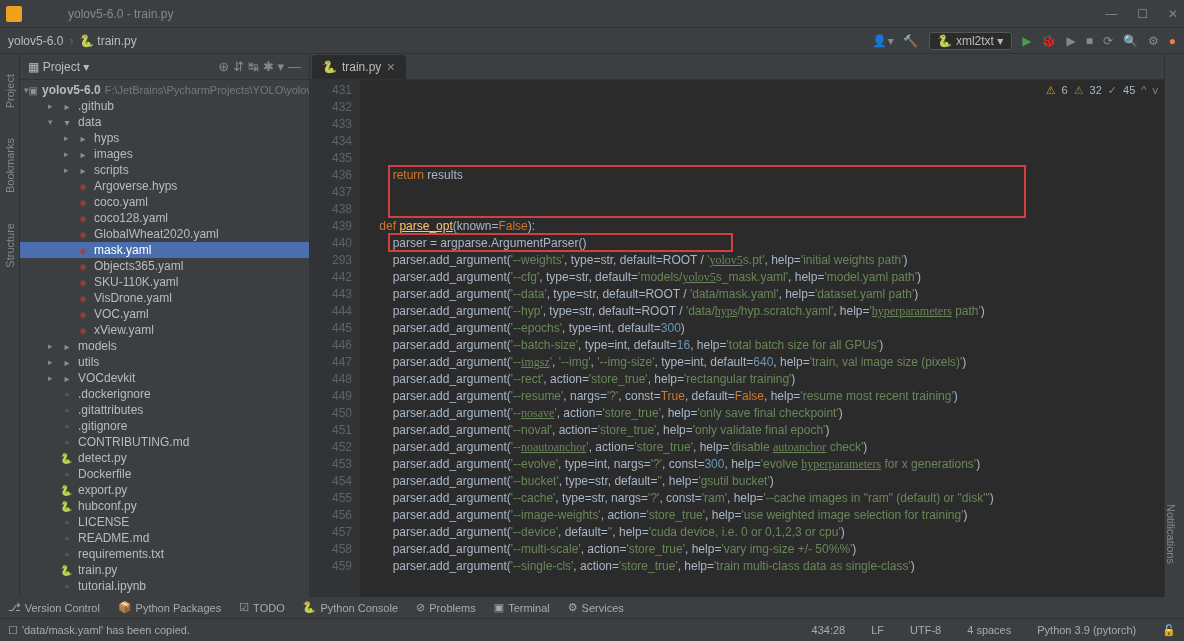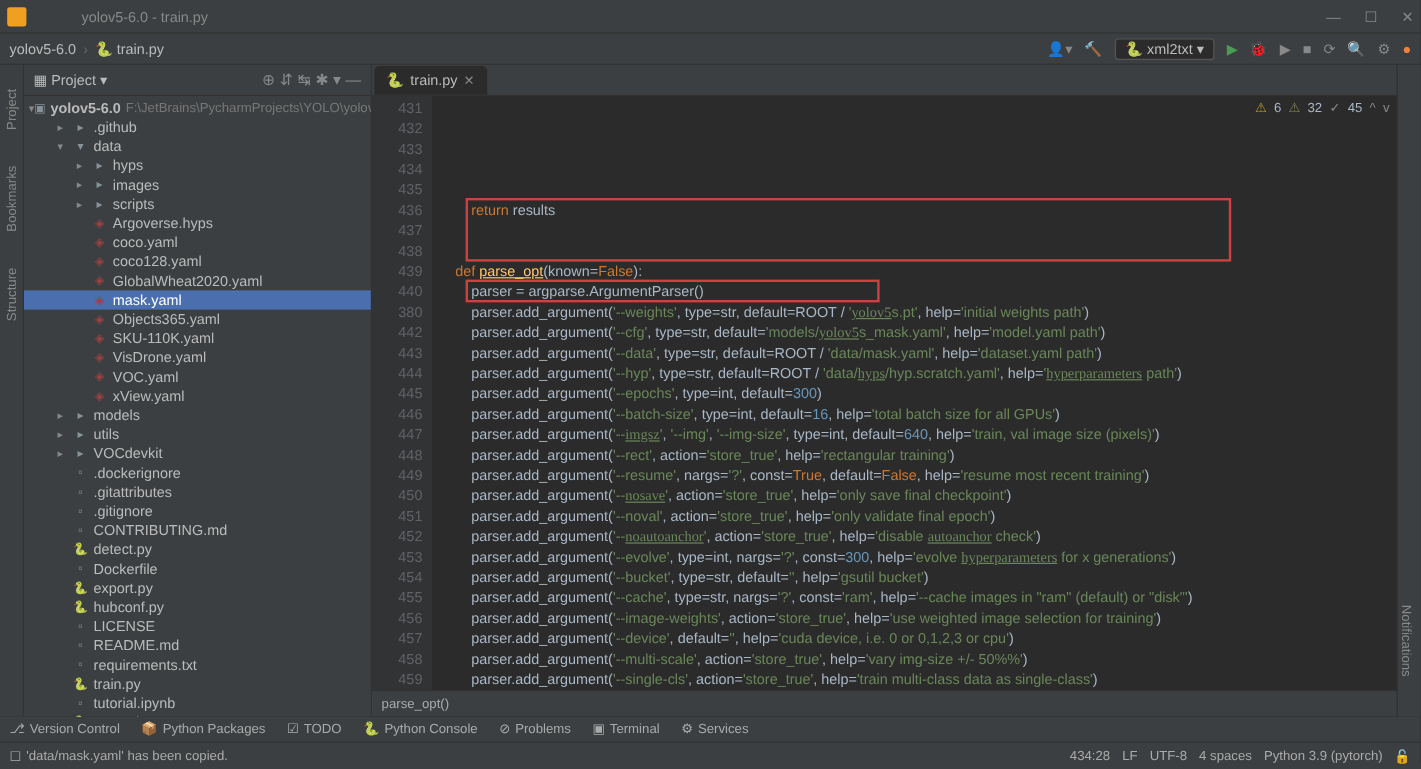--- a/index.html
+++ b/index.html
@@ -340,7 +340,7 @@
           <div>438</div>
           <div>439</div>
           <div>440</div>
-          <div>380</div>
+          <div>293</div>
           <div>442</div>
           <div>443</div>
           <div>444</div>

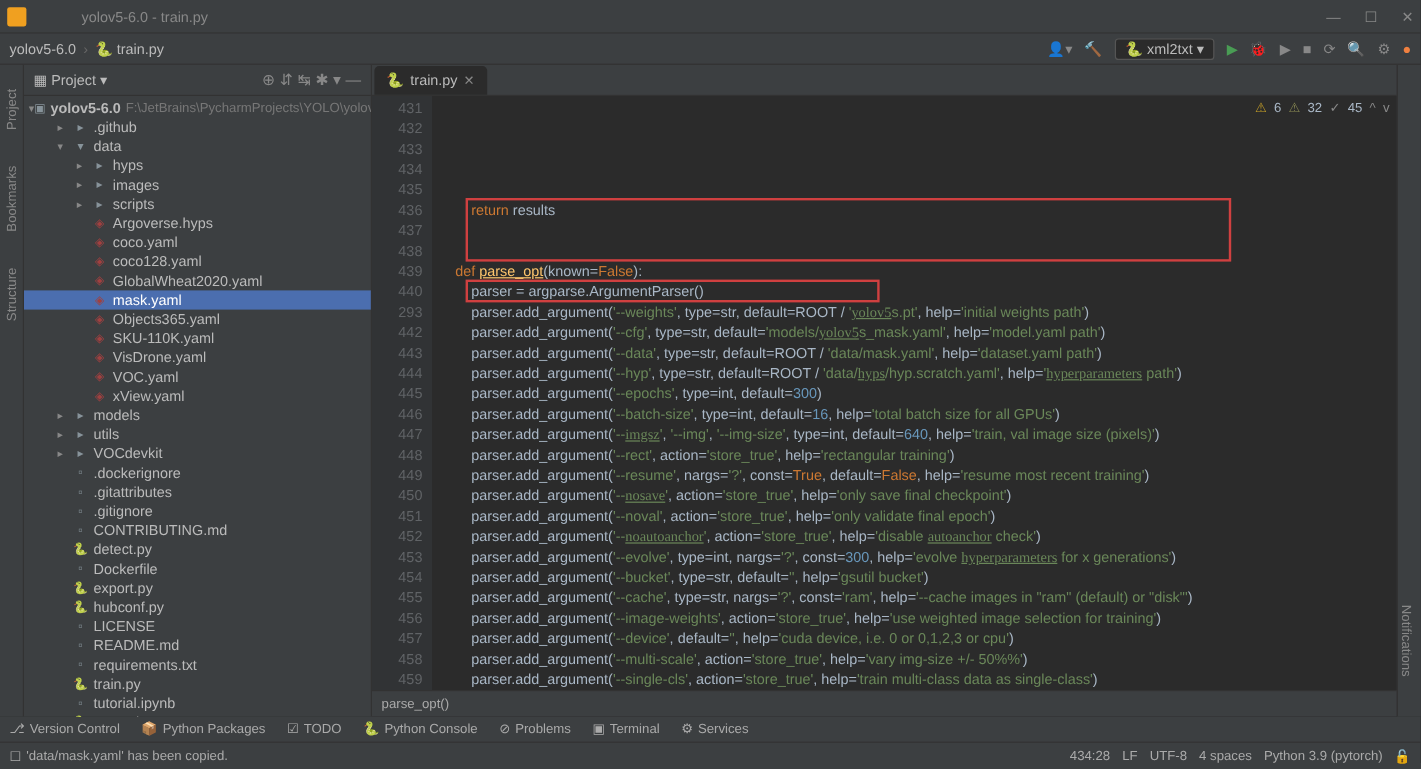--- a/index.html
+++ b/index.html
@@ -372,9 +372,6 @@
         <div class="hl-box" style="top:153px;left:28px;width:345px;height:19px"></div>
       <div>        <span class="kw">return</span> results</div><div>&nbsp;</div><div>&nbsp;</div><div>    <span class="kw">def</span> <span class="fn">parse_opt</span>(known=<span class="kw">False</span>):</div><div>        parser = argparse.ArgumentParser()</div><div>        parser.add_argument(<span class="str">'--weights'</span>, <span class="par">type</span>=str, <span class="par">default</span>=ROOT / <span class="str">'<span class="ul">yolov5</span>s.pt'</span>, <span class="par">help</span>=<span class="str">'initial weights path'</span>)</div><div>        parser.add_argument(<span class="str">'--cfg'</span>, <span class="par">type</span>=str, <span class="par">default</span>=<span class="str">'models/<span class="ul">yolov5</span>s_mask.yaml'</span>, <span class="par">help</span>=<span class="str">'model.yaml path'</span>)</div><div>        parser.add_argument(<span class="str">'--data'</span>, <span class="par">type</span>=str, <span class="par">default</span>=ROOT / <span class="str">'data/mask.yaml'</span>, <span class="par">help</span>=<span class="str">'dataset.yaml path'</span>)</div><div>        parser.add_argument(<span class="str">'--hyp'</span>, <span class="par">type</span>=str, <span class="par">default</span>=ROOT / <span class="str">'data/<span class="ul">hyps</span>/hyp.scratch.yaml'</span>, <span class="par">help</span>=<span class="str">'<span class="ul">hyperparameters</span> path'</span>)</div><div>        parser.add_argument(<span class="str">'--epochs'</span>, <span class="par">type</span>=int, <span class="par">default</span>=<span class="num">300</span>)</div><div>        parser.add_argument(<span class="str">'--batch-size'</span>, <span class="par">type</span>=int, <span class="par">default</span>=<span class="num">16</span>, <span class="par">help</span>=<span class="str">'total batch size for all GPUs'</span>)</div><div>        parser.add_argument(<span class="str">'--<span class="ul">imgsz</span>'</span>, <span class="str">'--img'</span>, <span class="str">'--img-size'</span>, <span class="par">type</span>=int, <span class="par">default</span>=<span class="num">640</span>, <span class="par">help</span>=<span class="str">'train, val image size (pixels)'</span>)</div><div>        parser.add_argument(<span class="str">'--rect'</span>, <span class="par">action</span>=<span class="str">'store_true'</span>, <span class="par">help</span>=<span class="str">'rectangular training'</span>)</div><div>        parser.add_argument(<span class="str">'--resume'</span>, <span class="par">nargs</span>=<span class="str">'?'</span>, <span class="par">const</span>=<span class="kw">True</span>, <span class="par">default</span>=<span class="kw">False</span>, <span class="par">help</span>=<span class="str">'resume most recent training'</span>)</div><div>        parser.add_argument(<span class="str">'--<span class="ul">nosave</span>'</span>, <span class="par">action</span>=<span class="str">'store_true'</span>, <span class="par">help</span>=<span class="str">'only save final checkpoint'</span>)</div><div>        parser.add_argument(<span class="str">'--noval'</span>, <span class="par">action</span>=<span class="str">'store_true'</span>, <span class="par">help</span>=<span class="str">'only validate final epoch'</span>)</div><div>        parser.add_argument(<span class="str">'--<span class="ul">noautoanchor</span>'</span>, <span class="par">action</span>=<span class="str">'store_true'</span>, <span class="par">help</span>=<span class="str">'disable <span class="ul">autoanchor</span> check'</span>)</div><div>        parser.add_argument(<span class="str">'--evolve'</span>, <span class="par">type</span>=int, <span class="par">nargs</span>=<span class="str">'?'</span>, <span class="par">const</span>=<span class="num">300</span>, <span class="par">help</span>=<span class="str">'evolve <span class="ul">hyperparameters</span> for x generations'</span>)</div><div>        parser.add_argument(<span class="str">'--bucket'</span>, <span class="par">type</span>=str, <span class="par">default</span>=<span class="str">''</span>, <span class="par">help</span>=<span class="str">'gsutil bucket'</span>)</div><div>        parser.add_argument(<span class="str">'--cache'</span>, <span class="par">type</span>=str, <span class="par">nargs</span>=<span class="str">'?'</span>, <span class="par">const</span>=<span class="str">'ram'</span>, <span class="par">help</span>=<span class="str">'--cache images in "ram" (default) or "disk"'</span>)</div><div>        parser.add_argument(<span class="str">'--image-weights'</span>, <span class="par">action</span>=<span class="str">'store_true'</span>, <span class="par">help</span>=<span class="str">'use weighted image selection for training'</span>)</div><div>        parser.add_argument(<span class="str">'--device'</span>, <span class="par">default</span>=<span class="str">''</span>, <span class="par">help</span>=<span class="str">'cuda device, i.e. 0 or 0,1,2,3 or cpu'</span>)</div><div>        parser.add_argument(<span class="str">'--multi-scale'</span>, <span class="par">action</span>=<span class="str">'store_true'</span>, <span class="par">help</span>=<span class="str">'vary img-size +/- 50%%'</span>)</div><div>        parser.add_argument(<span class="str">'--single-cls'</span>, <span class="par">action</span>=<span class="str">'store_true'</span>, <span class="par">help</span>=<span class="str">'train multi-class data as single-class'</span>)</div></div>
     </div>
-    <div class="crumb-bar">
-      <span>parse_opt()</span>
-    </div>
   </div>
 
   <div class="right-rail">

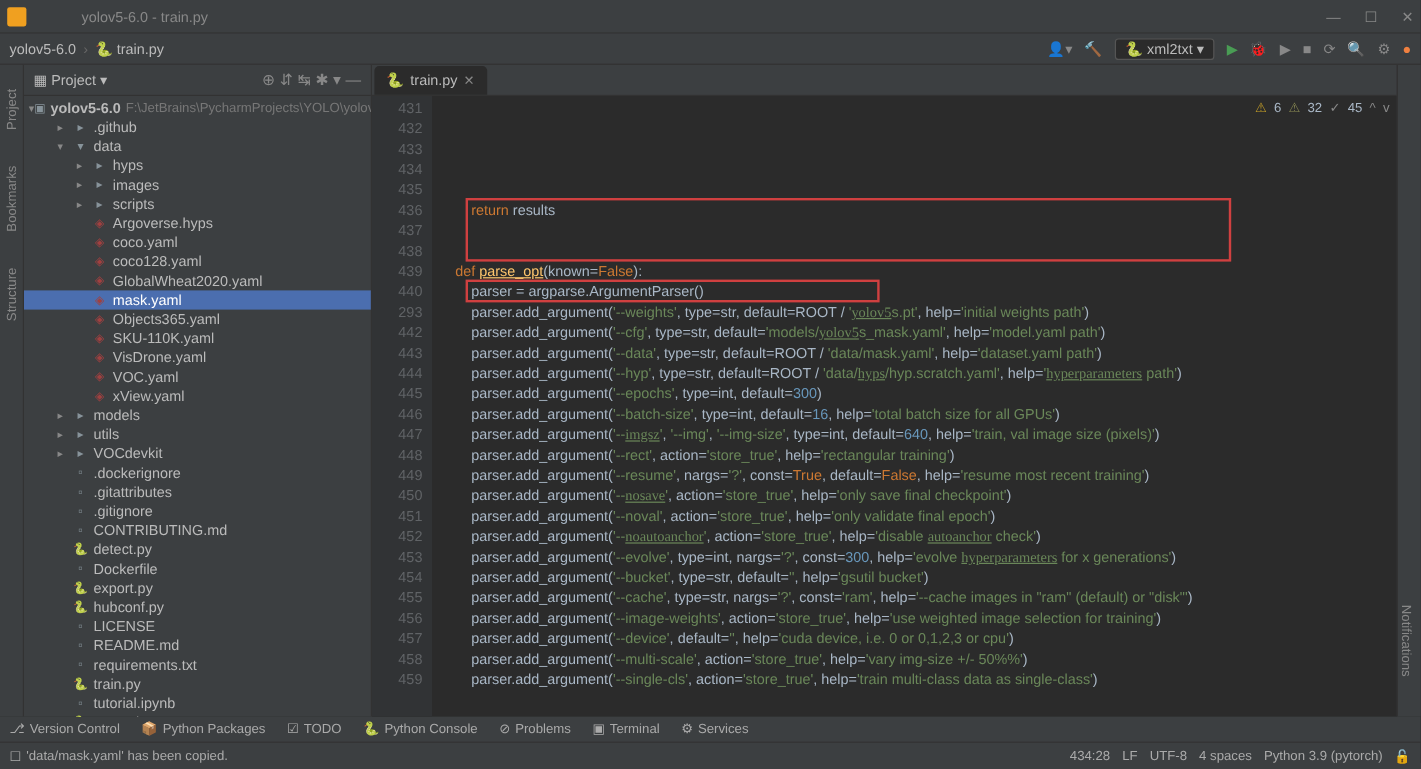--- a/index.html
+++ b/index.html
@@ -58,7 +58,7 @@
 .bt-item { display: flex; align-items: center; gap: 4px; cursor: pointer; color: #aaa; }
 .statusbar { height: 22px; background: #3c3f41; display: flex; align-items: center; padding: 0 8px; font-size: 11px; color: #aaa; }
 .sb-left { display: flex; align-items: center; gap: 4px; }
-.sb-right { margin-left: auto; display: flex; gap: 10px; }
+.sb-right { margin-left: auto; display: flex; gap: 26px; }
 .inspection { position: absolute; top: 2px; right: 6px; display: flex; gap: 6px; font-size: 11px; align-items: center; }
 .insp-warn { color: #c9a227; }
 .insp-weak { color: #8c8c54; }

